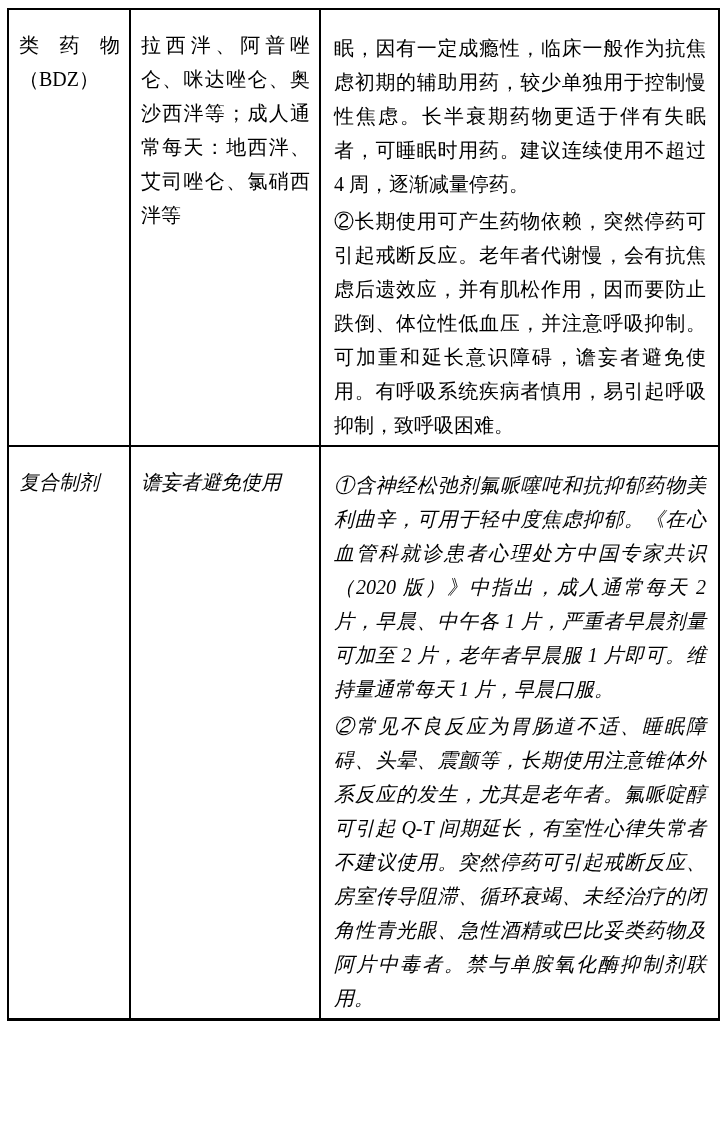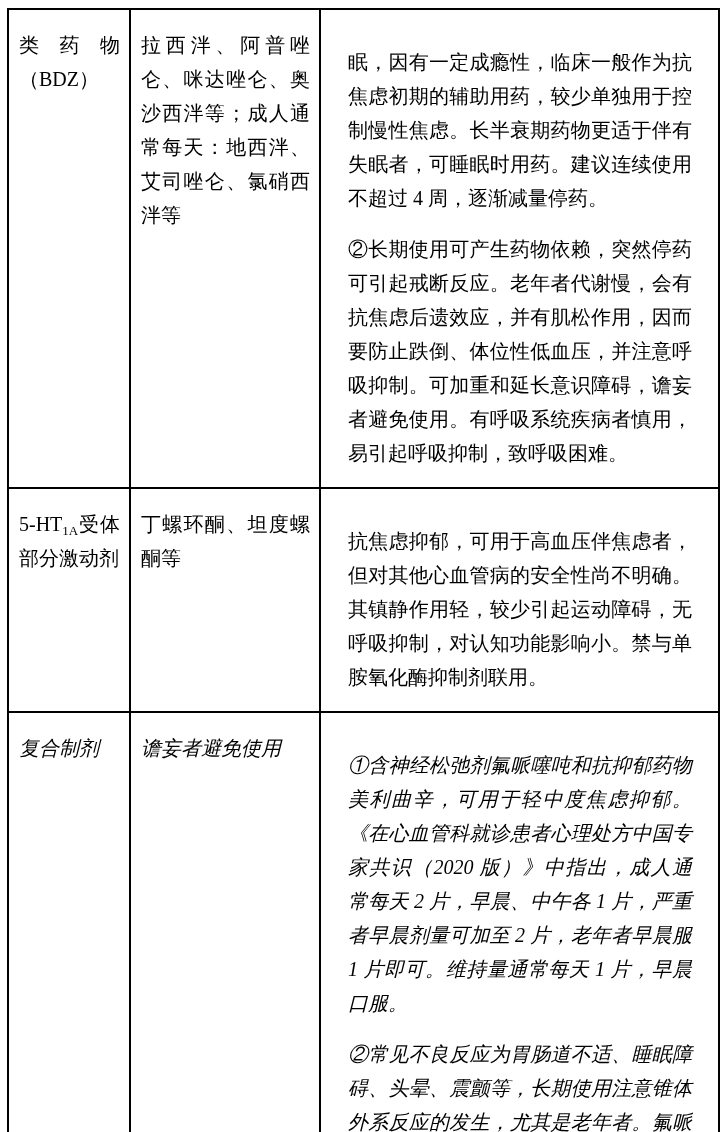--- a/index.html
+++ b/index.html
@@ -37,7 +37,7 @@
   tr.row-3 td { height: 520px; }
   .just { text-align: justify; }
   .spread { text-align: justify; text-align-last: justify; }
-  p.note { margin: 17px; text-align: justify; }
+  p.note { margin: 3px; text-align: justify; }
   .subsc { font-size: 13px; vertical-align: -4px; line-height: 0; }
   .cell-text { margin: 0; }
 </style>

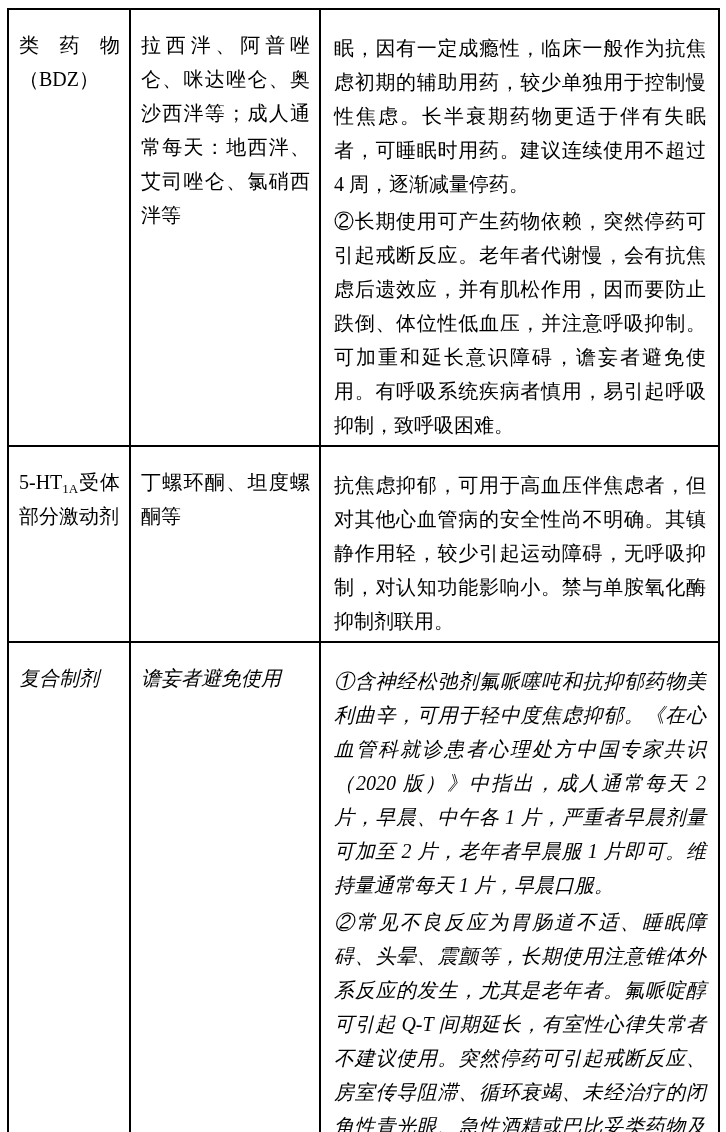--- a/index.html
+++ b/index.html
@@ -65,17 +65,6 @@
           <p class="note">②长期使用可产生药物依赖，突然停药可引起戒断反应。老年者代谢慢，会有抗焦虑后遗效应，并有肌松作用，因而要防止跌倒、体位性低血压，并注意呼吸抑制。可加重和延长意识障碍，谵妄者避免使用。有呼吸系统疾病者慎用，易引起呼吸抑制，致呼吸困难。</p>
         </td>
       </tr>
-      <tr class="row-2">
-        <td>
-          <div class="cell-text just"><span>5-HT</span><sub class="subsc">1A</sub><span>受体部分激动剂</span></div>
-        </td>
-        <td>
-          <div class="cell-text just">丁螺环酮、坦度螺酮等</div>
-        </td>
-        <td>
-          <p class="note">抗焦虑抑郁，可用于高血压伴焦虑者，但对其他心血管病的安全性尚不明确。其镇静作用轻，较少引起运动障碍，无呼吸抑制，对认知功能影响小。禁与单胺氧化酶抑制剂联用。</p>
-        </td>
-      </tr>
       <tr class="row-3">
         <td>
           <div class="cell-text">复合制剂</div>

